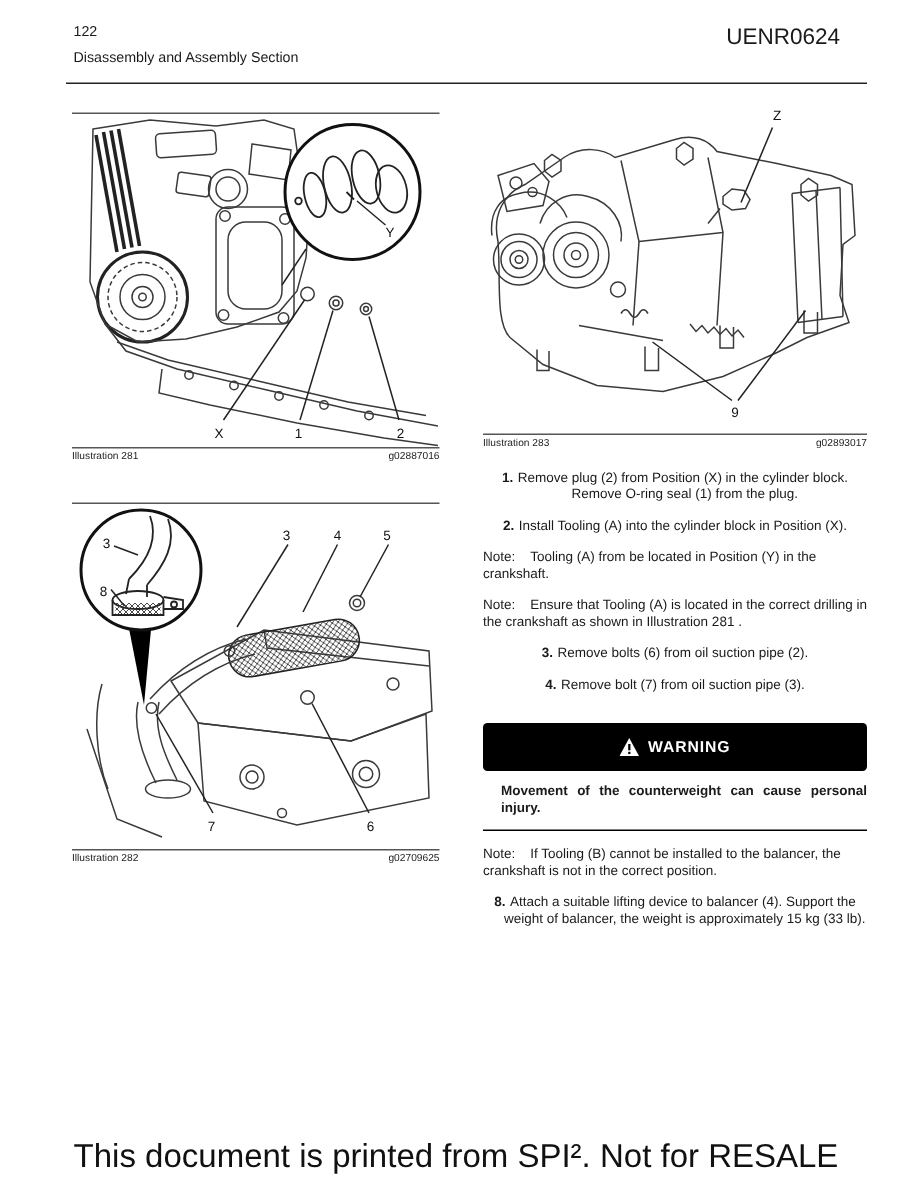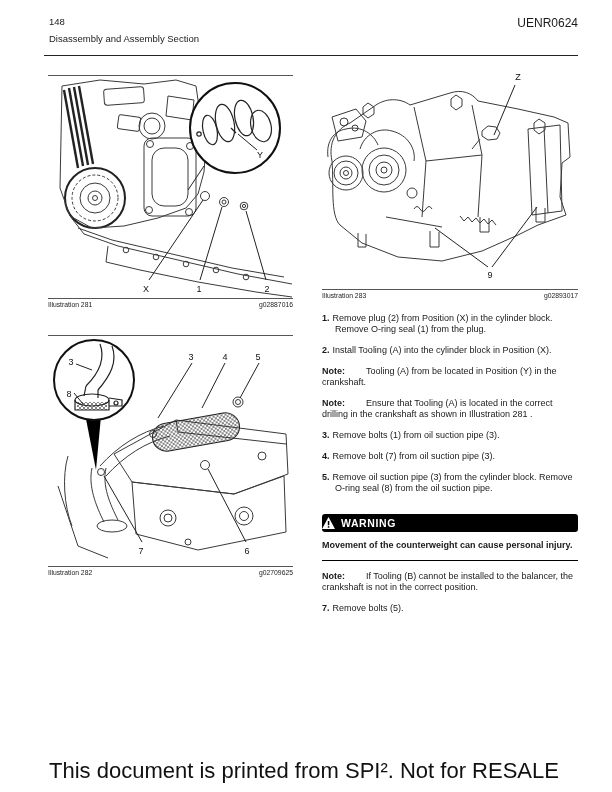--- a/index.html
+++ b/index.html
@@ -48,7 +48,7 @@
 
 <div class="page">
 
-  <div class="hdr-page">148</div>
+  <div class="hdr-page">122</div>
   <div class="hdr-doc">UENR0624</div>
   <div class="hdr-section">Disassembly and Assembly Section</div>
   <hr class="hdr-rule">

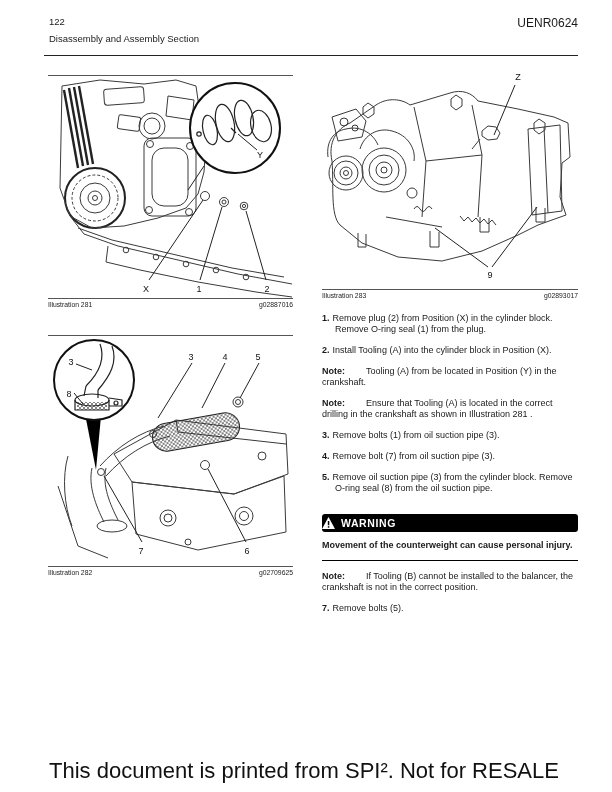--- a/index.html
+++ b/index.html
@@ -9,7 +9,7 @@
   }
   
   .hdr-page    { position:absolute; top:16px; left:49px;  font-size:9.5px; }
-  .hdr-doc     { position:absolute; top:16px; right:34px; font-size:12px; }
+  .hdr-doc     { position:absolute; top:16px; right:52px; font-size:15px; }
   .hdr-section { position:absolute; top:33px; left:49px;  font-size:9.5px;text-align:center; }
   .hdr-rule    { position:absolute; top:55px; left:44px; width:534px;
                  border:0; border-top:1.6px solid #222; margin:0; }

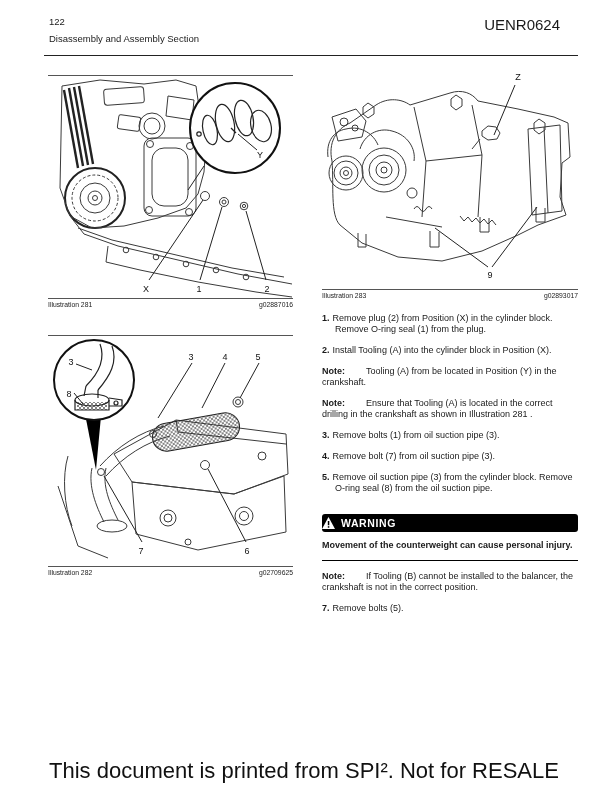--- a/index.html
+++ b/index.html
@@ -26,7 +26,7 @@
   svg text { font-family:"Liberation Sans", sans-serif; font-size:9px; fill:#111; }
   
   .step { margin:10px 0 0 0; padding-left:13px; text-indent:-13px;
-          font-size:9px; line-height:11px; }
+          font-size:9px; line-height:11px;text-align:center; }
   .step.first { margin-top:14px; }
   .step-num { font-weight:bold; margin-right:3px; }
   .note { margin:10px 0 0 0; font-size:9px; line-height:11px; }

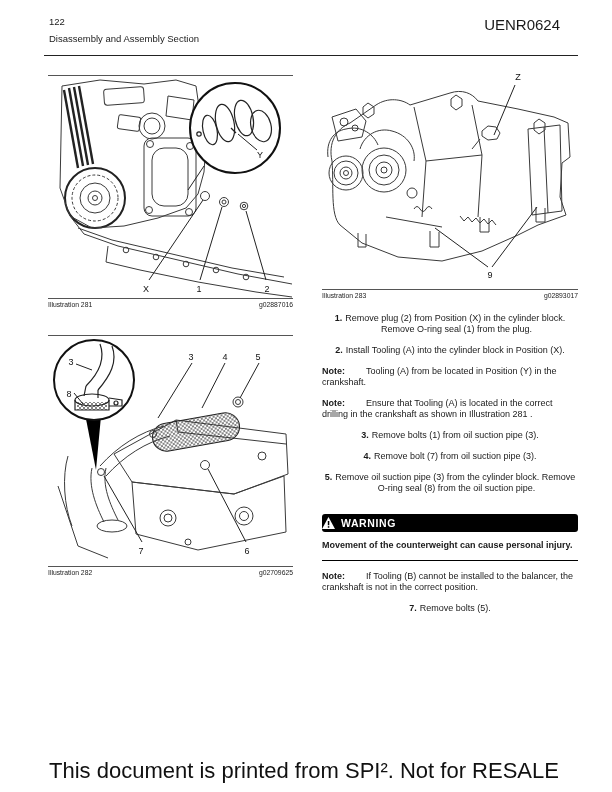--- a/index.html
+++ b/index.html
@@ -30,7 +30,7 @@
   .step.first { margin-top:14px; }
   .step-num { font-weight:bold; margin-right:3px; }
   .note { margin:10px 0 0 0; font-size:9px; line-height:11px; }
-  .note-label { font-weight:bold; margin-right:21px; }
+  .note-label { font-weight:normal; margin-right:10px; }
   
   .warning-box { margin-top:20px; height:18px; background:#000; color:#fff;
                  border-radius:3px; display:flex; align-items:center;

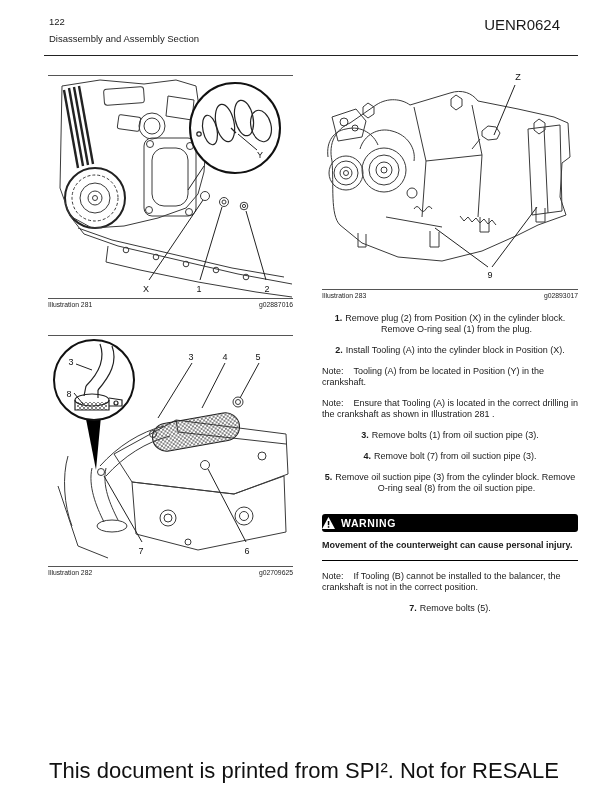--- a/index.html
+++ b/index.html
@@ -285,7 +285,7 @@
     <p class="step"><b class="step-num">2.</b><span>Install Tooling (A) into the cylinder block in Position (X).</span></p>
     <p class="note"><b class="note-label">Note:</b><span>Tooling (A) from be located in Position (Y) in the crankshaft.</span></p>
     <p class="note"><b class="note-label">Note:</b><span>Ensure that Tooling (A) is located in the correct drilling in the crankshaft as shown in Illustration 281 .</span></p>
-    <p class="step"><b class="step-num">3.</b><span>Remove bolts (1) from oil suction pipe (3).</span></p>
+    <p class="step"><b class="step-num">3.</b><span>Remove bolts (6) from oil suction pipe (2).</span></p>
     <p class="step"><b class="step-num">4.</b><span>Remove bolt (7) from oil suction pipe (3).</span></p>
     <p class="step"><b class="step-num">5.</b><span>Remove oil suction pipe (3) from the cylinder block. Remove O-ring seal (8) from the oil suction pipe.</span></p>
 

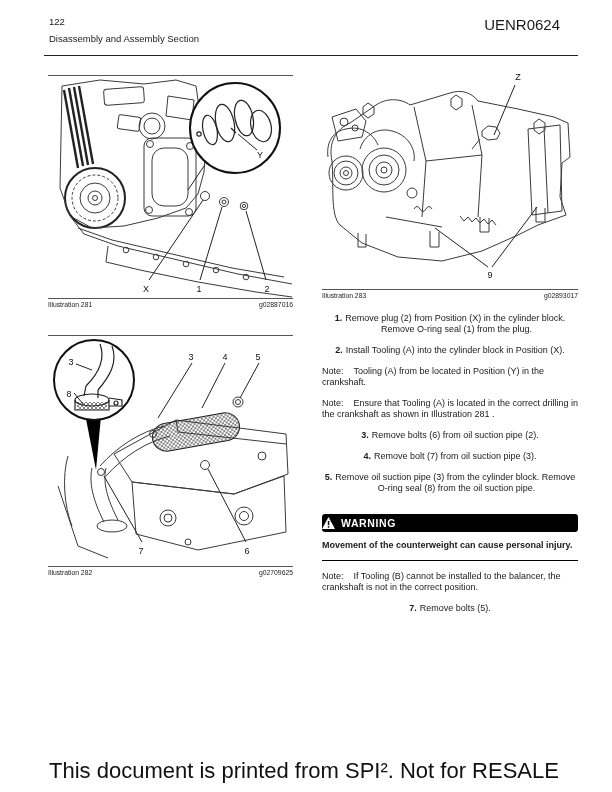--- a/index.html
+++ b/index.html
@@ -287,7 +287,6 @@
     <p class="note"><b class="note-label">Note:</b><span>Ensure that Tooling (A) is located in the correct drilling in the crankshaft as shown in Illustration 281 .</span></p>
     <p class="step"><b class="step-num">3.</b><span>Remove bolts (6) from oil suction pipe (2).</span></p>
     <p class="step"><b class="step-num">4.</b><span>Remove bolt (7) from oil suction pipe (3).</span></p>
-    <p class="step"><b class="step-num">5.</b><span>Remove oil suction pipe (3) from the cylinder block. Remove O-ring seal (8) from the oil suction pipe.</span></p>
 
     <div class="warning-box">
       <svg width="13" height="12" viewBox="0 0 13 12">

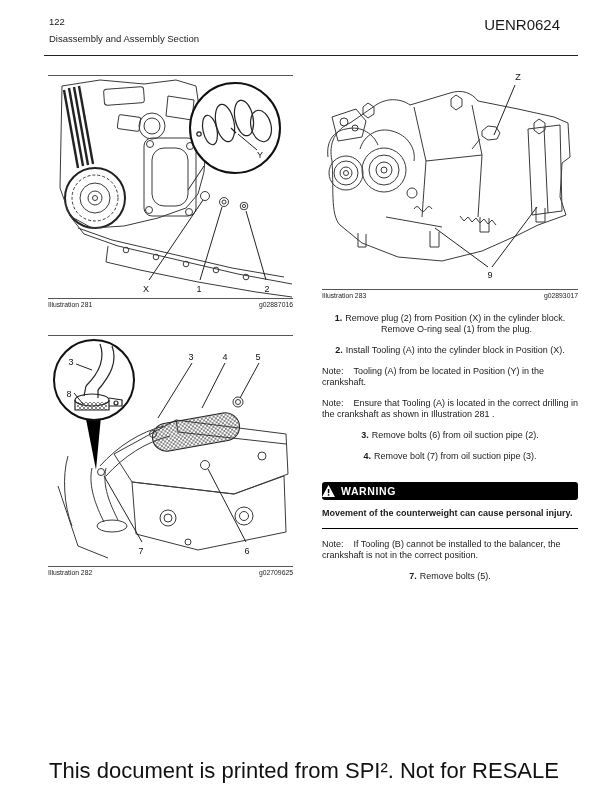--- a/index.html
+++ b/index.html
@@ -32,9 +32,9 @@
   .note { margin:10px 0 0 0; font-size:9px; line-height:11px; }
   .note-label { font-weight:normal; margin-right:10px; }
   
-  .warning-box { margin-top:20px; height:18px; background:#000; color:#fff;
+  .warning-box { margin-top:20px; height:32px; background:#000; color:#fff;
                  border-radius:3px; display:flex; align-items:center;
-                 gap:6px; font-weight:bold;
+                 justify-content:center; gap:6px; font-weight:bold;
                  font-size:10.5px; letter-spacing:0.6px; }
   .warning-text { margin-top:8px; font-weight:bold; font-size:9px;
                   line-height:11px; text-align:justify; }

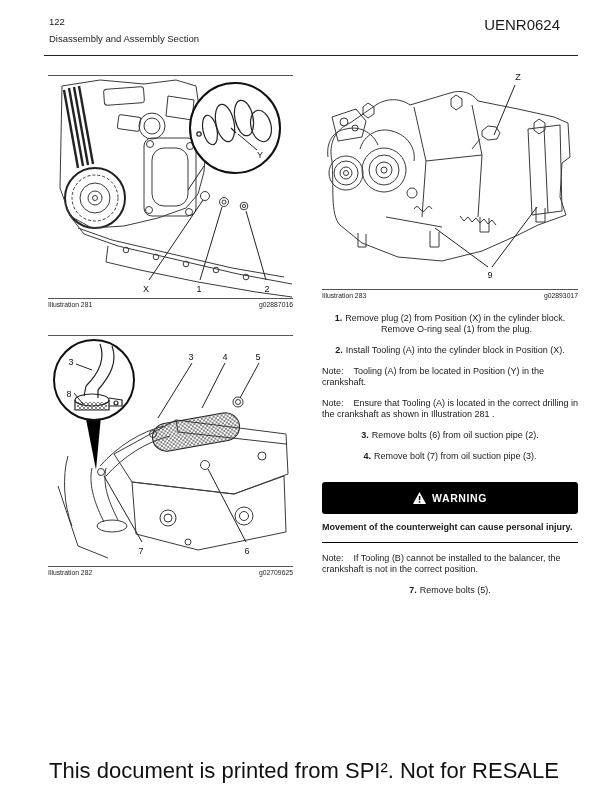--- a/index.html
+++ b/index.html
@@ -37,7 +37,7 @@
                  justify-content:center; gap:6px; font-weight:bold;
                  font-size:10.5px; letter-spacing:0.6px; }
   .warning-text { margin-top:8px; font-weight:bold; font-size:9px;
-                  line-height:11px; text-align:justify; }
+                  line-height:11px; text-align:justify;margin-left:12px; }
   .warning-rule { border:0; border-top:1.4px solid #000; margin:5px 0 0 0; }
   
   .footer { position:absolute; top:758px; left:0; width:608px;

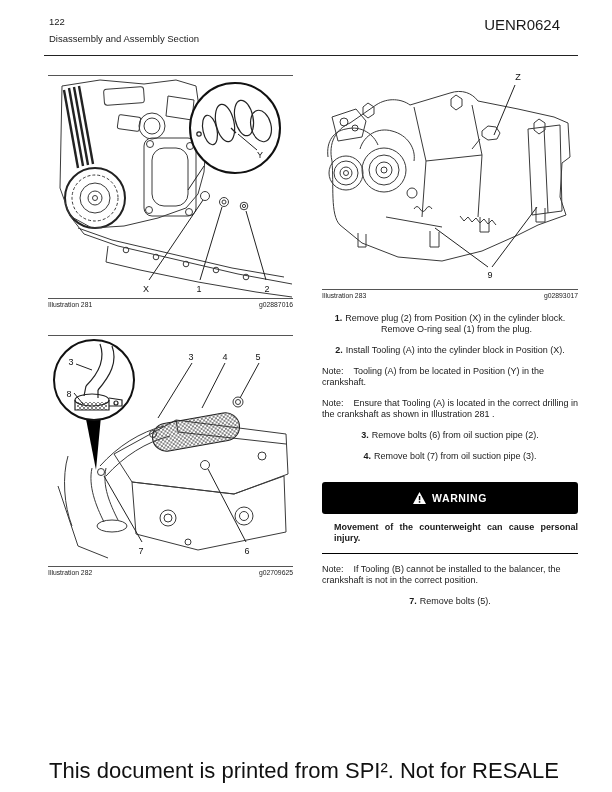--- a/index.html
+++ b/index.html
@@ -301,6 +301,7 @@
 
     <p class="note"><b class="note-label">Note:</b><span>If Tooling (B) cannot be installed to the balancer, the crankshaft is not in the correct position.</span></p>
     <p class="step"><b class="step-num">7.</b><span>Remove bolts (5).</span></p>
+    <p class="step"><b class="step-num">8.</b><span>Attach a suitable lifting device to balancer (4). Support the weight of balancer, the weight is approximately 15 kg  (33 lb).</span></p>
   </div>
 
   <div class="footer">This document is printed from SPI². Not for RESALE</div>

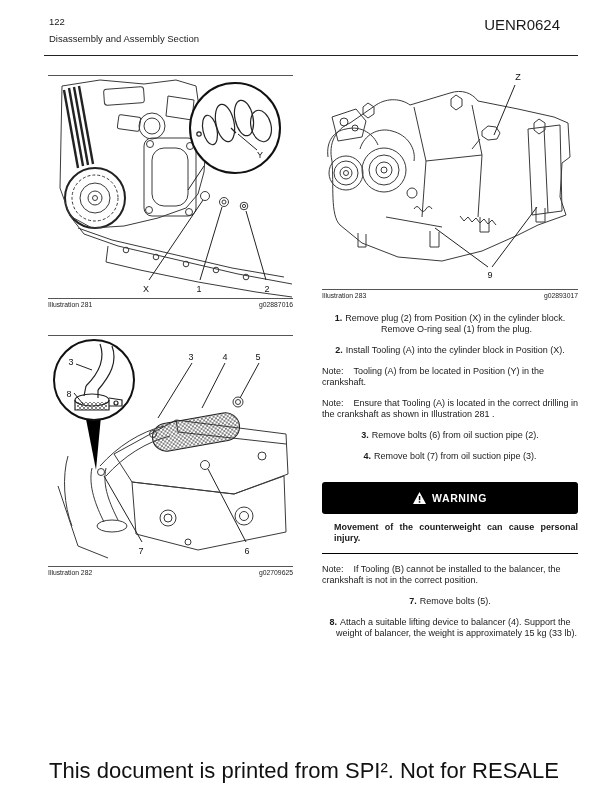--- a/index.html
+++ b/index.html
@@ -300,7 +300,6 @@
     <hr class="warning-rule">
 
     <p class="note"><b class="note-label">Note:</b><span>If Tooling (B) cannot be installed to the balancer, the crankshaft is not in the correct position.</span></p>
-    <p class="step"><b class="step-num">7.</b><span>Remove bolts (5).</span></p>
     <p class="step"><b class="step-num">8.</b><span>Attach a suitable lifting device to balancer (4). Support the weight of balancer, the weight is approximately 15 kg  (33 lb).</span></p>
   </div>
 

